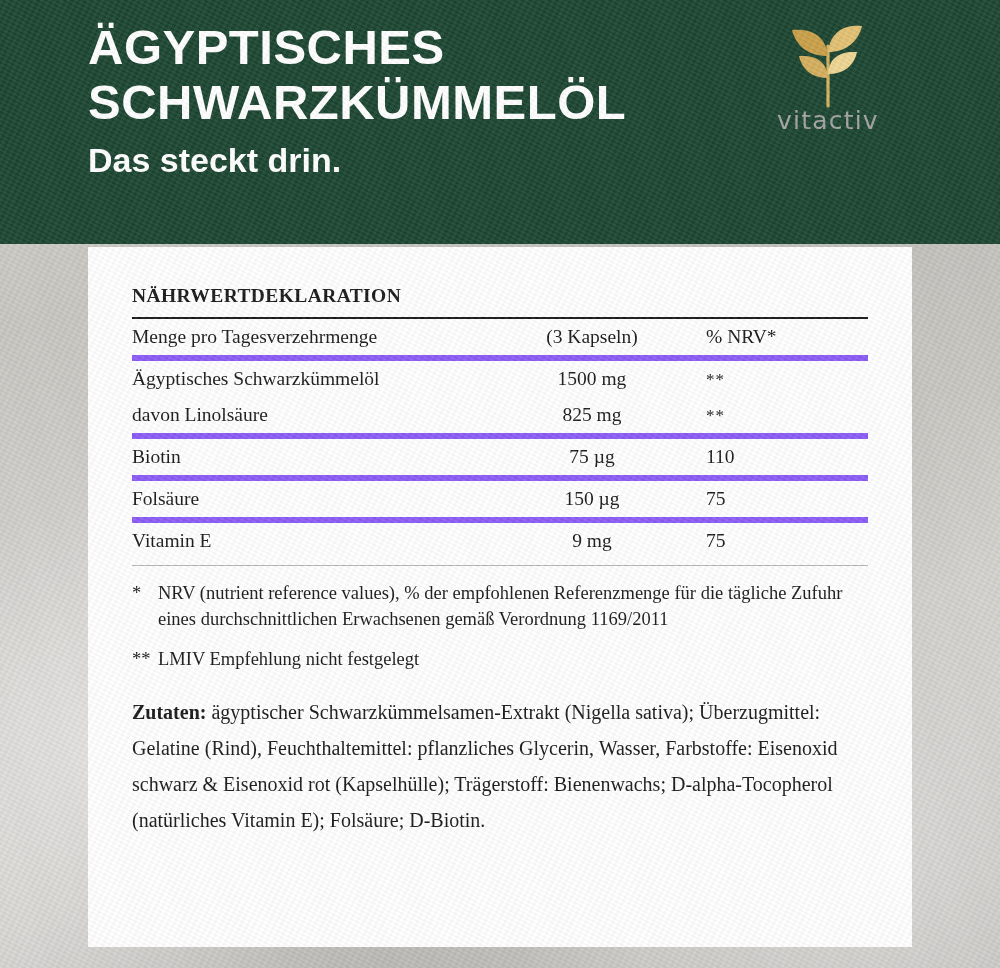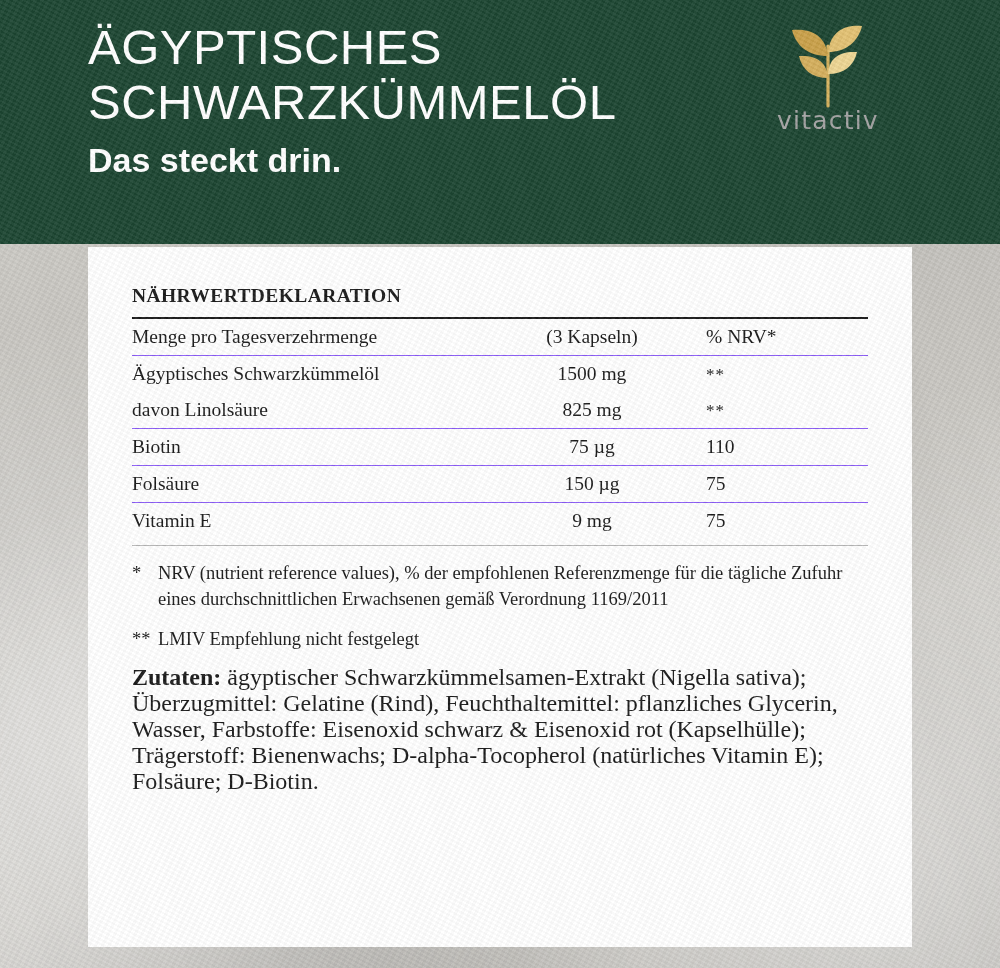--- a/index.html
+++ b/index.html
@@ -54,7 +54,7 @@
   .title-line {
     font-size: 49px;
     line-height: 55px;
-    font-weight: normal;
+    font-weight: bold;
     letter-spacing: 0.5px;
     white-space: nowrap;
   }

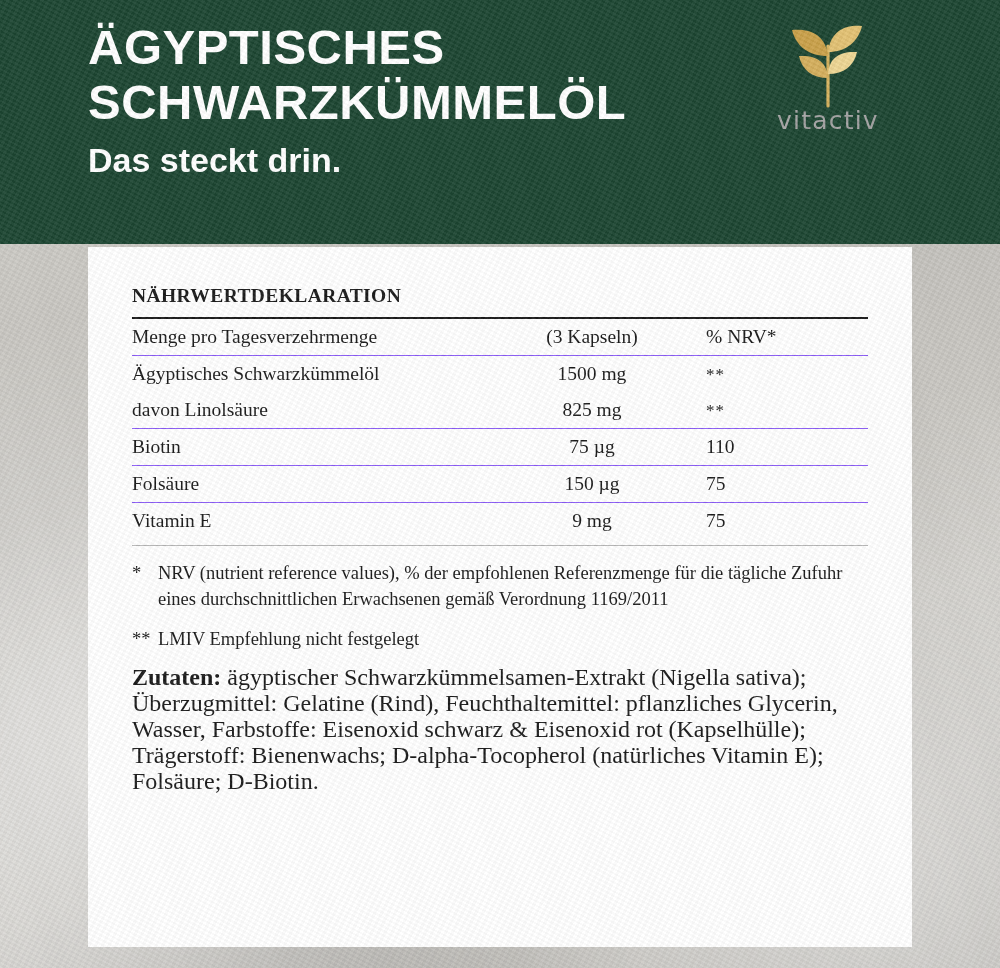--- a/index.html
+++ b/index.html
@@ -122,7 +122,7 @@
     vertical-align: baseline;
   }
   table.nutri tr.sep td {
-    border-top: 1px solid #8b5cf6;
+    border-top: 6px solid #8b5cf6;
   }
   table.nutri tr.head td {
     border-top: none;

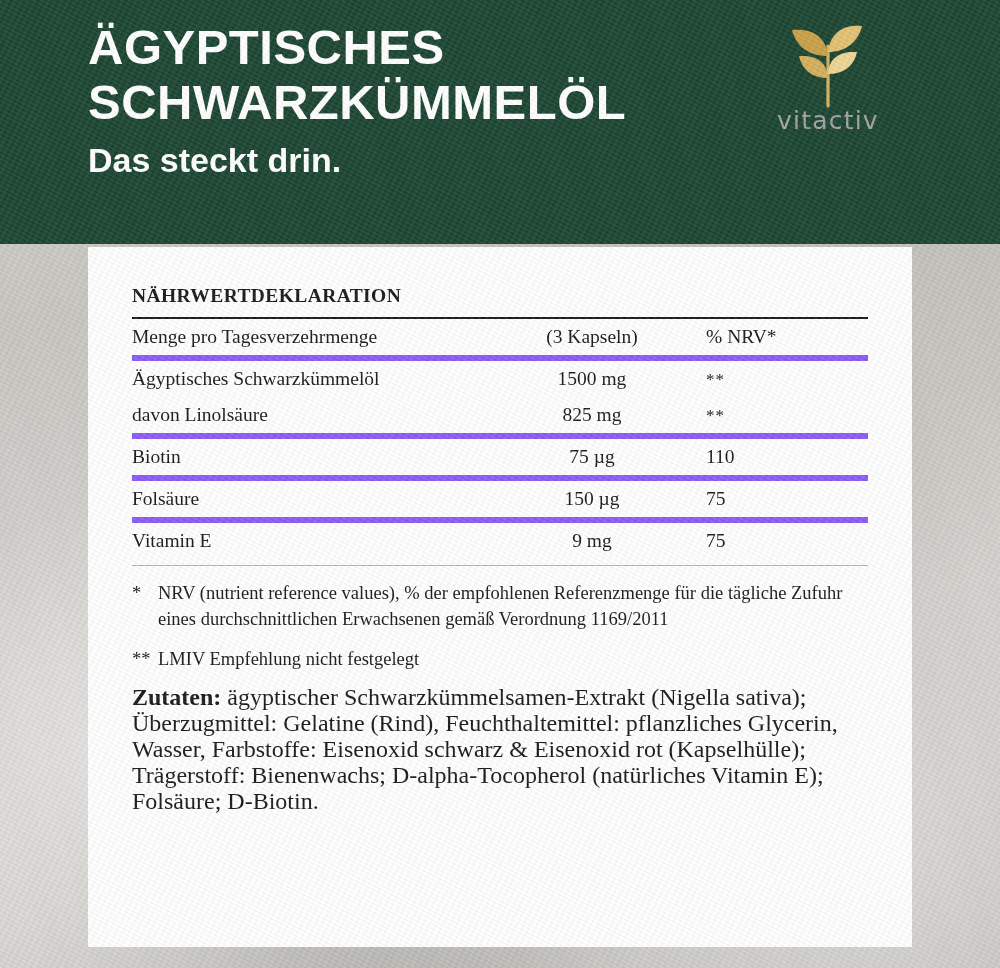--- a/index.html
+++ b/index.html
@@ -153,9 +153,9 @@
   .fn-gap { height: 12px; }
 
   .ingredients {
-    margin-top: 12px;
-    font-size: 24px;
-    line-height: 26px;
+    margin-top: 22px;
+    font-size: 20px;
+    line-height: 36px;
     color: #1b1b1b;
   }
   .ingredients b { font-weight: bold; }

